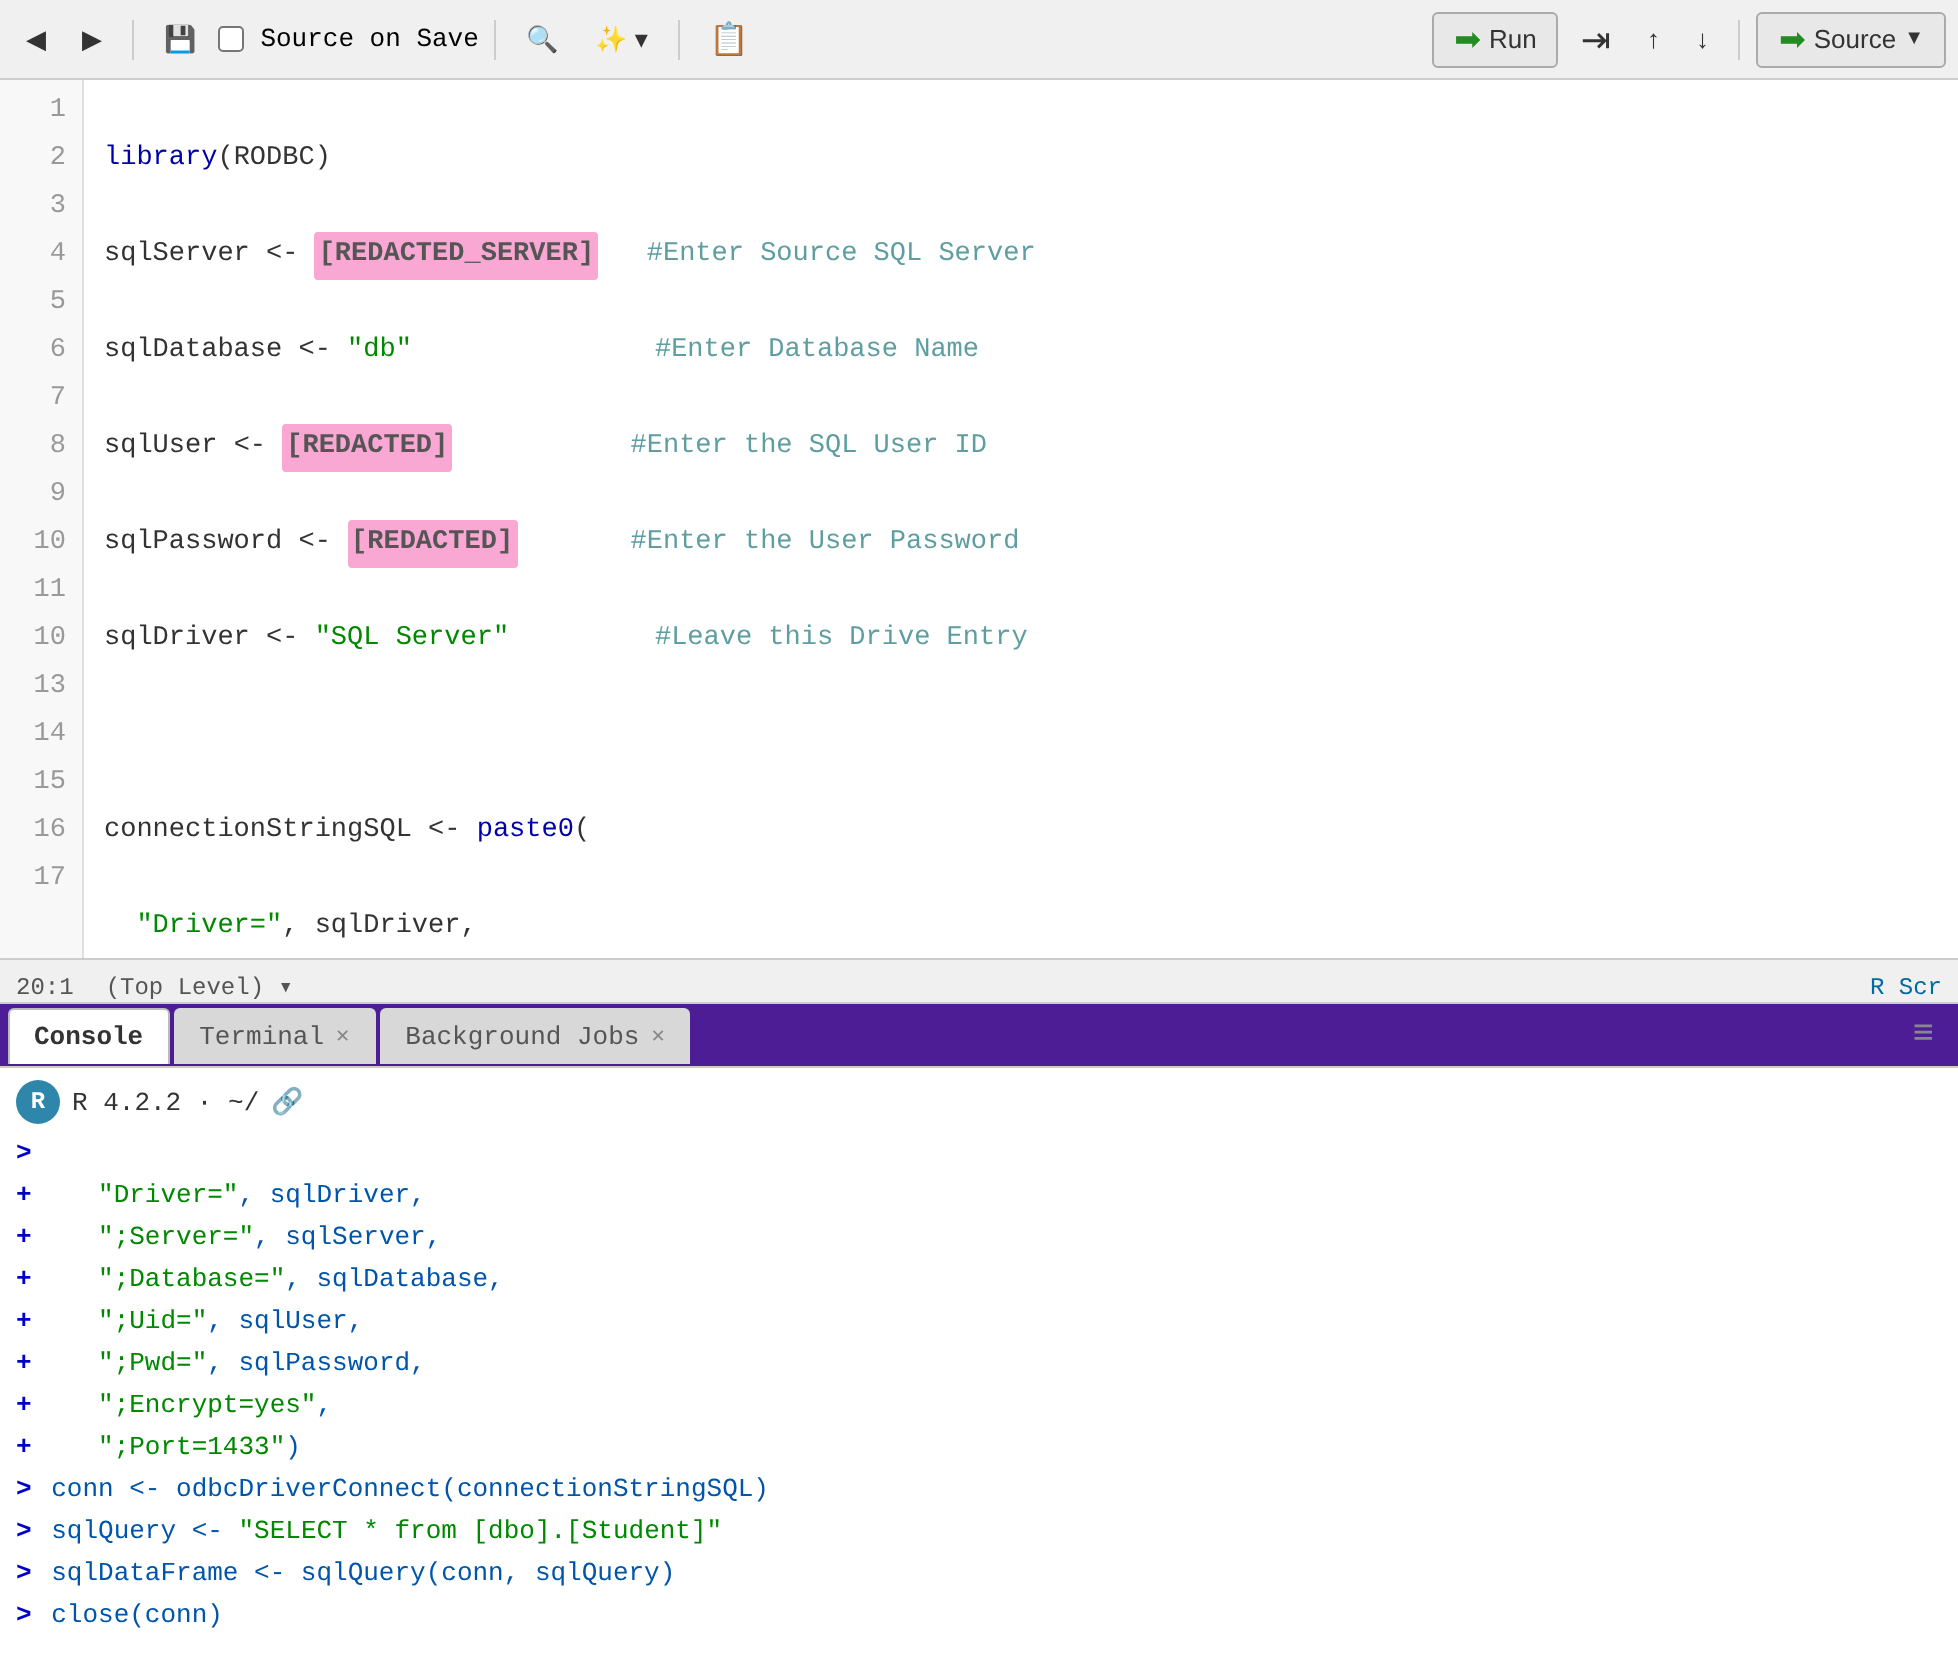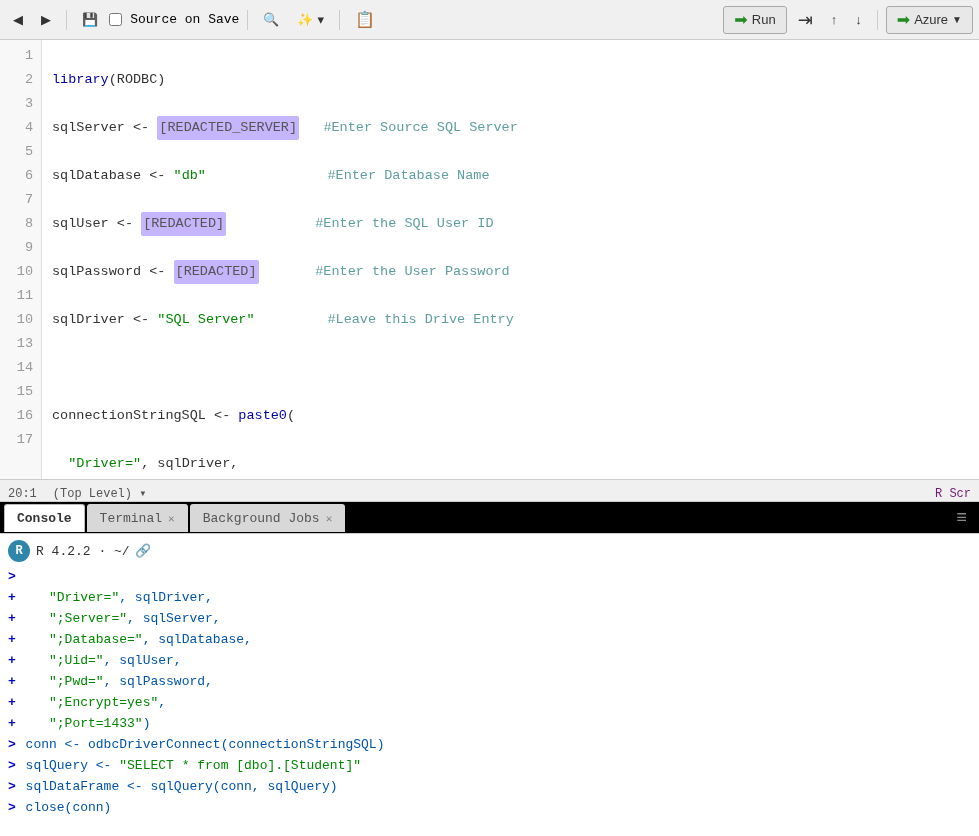--- a/index.html
+++ b/index.html
@@ -226,7 +226,7 @@
   <div class="toolbar-separator"></div>
   <button class="source-btn">
     <span style="color:#228b22;font-size:16px;">➡</span>
-    <span>Azure</span>
+    <span>Source</span>
     <span style="font-size:10px;">▼</span>
   </button>
 </div>

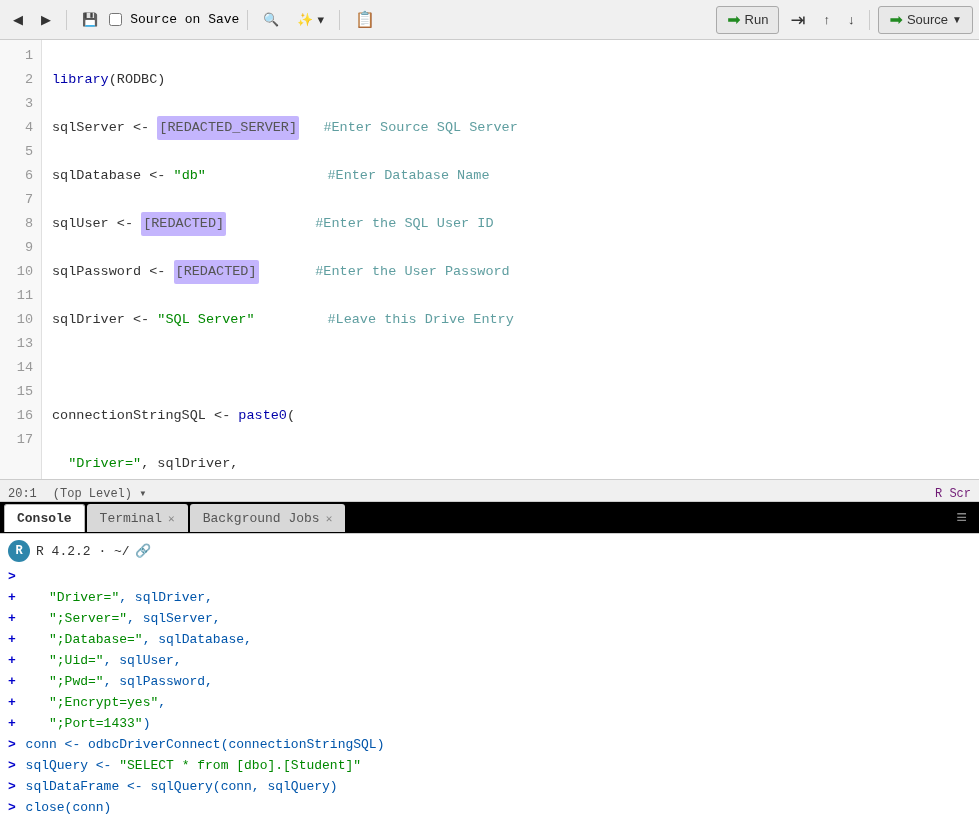--- a/index.html
+++ b/index.html
@@ -95,7 +95,7 @@
     .comment { color: #5f9ea0; } 
     .op { color: #333; }
     .blue-fn { color: #0000aa; }
-    .masked { background: #c4b5fd; color: #555; border-radius: 2px; padding: 0 2px; }
+    .masked { background: #f9a8d4; color: #555; border-radius: 2px; padding: 0 2px; font-weight: bold; }
 
     
     .status-bar {

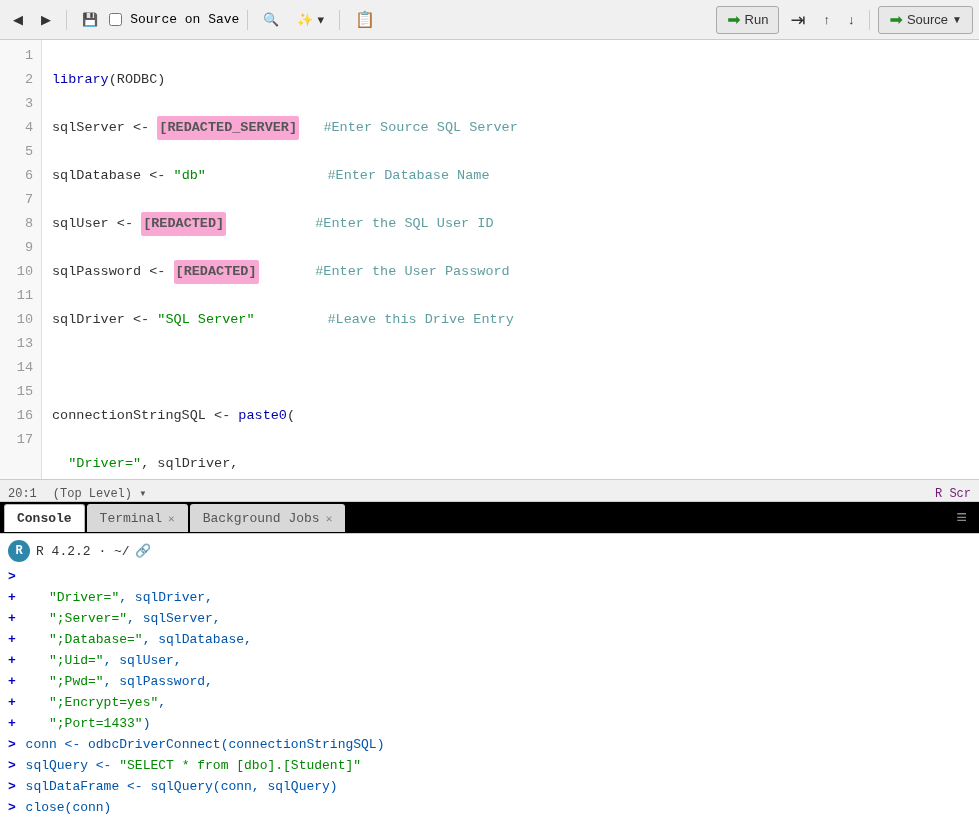--- a/index.html
+++ b/index.html
@@ -111,7 +111,7 @@
     }
     .status-right {
       margin-left: auto;
-      color: #701a75;
+      color: #0369a1;
     }
 
     

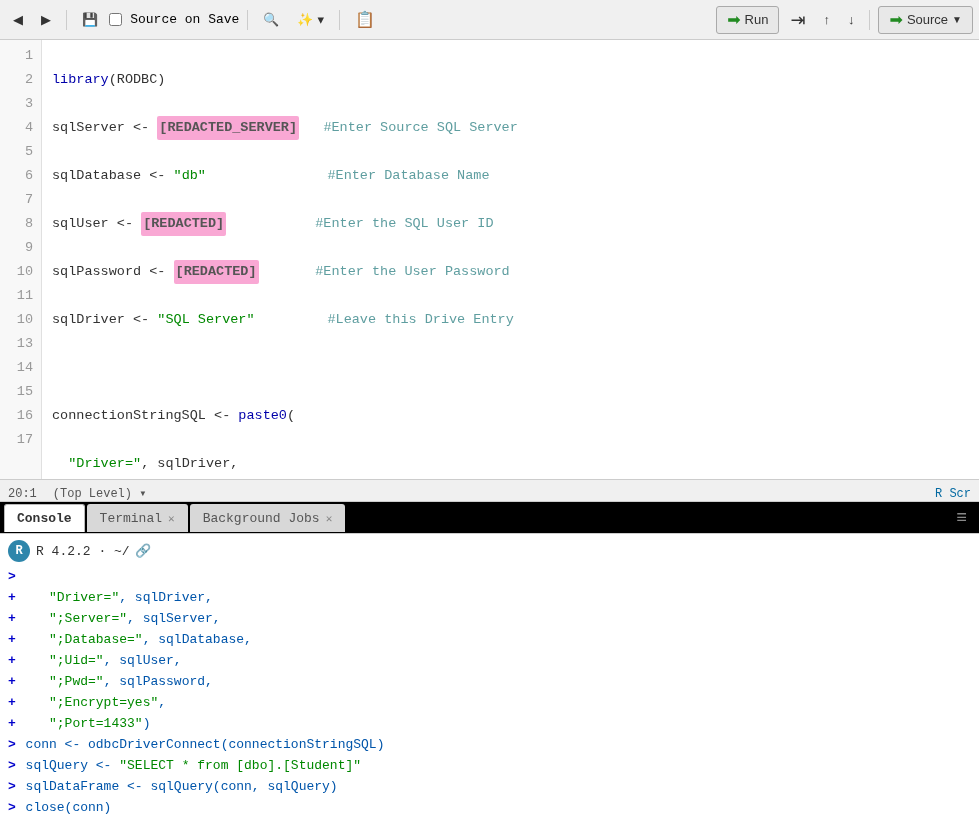--- a/index.html
+++ b/index.html
@@ -116,7 +116,7 @@
 
     
     .tabs-bar {
-      background: #000000;
+      background: #4c1d95;
       border-bottom: 1px solid #ccc;
       display: flex;
       align-items: center;

